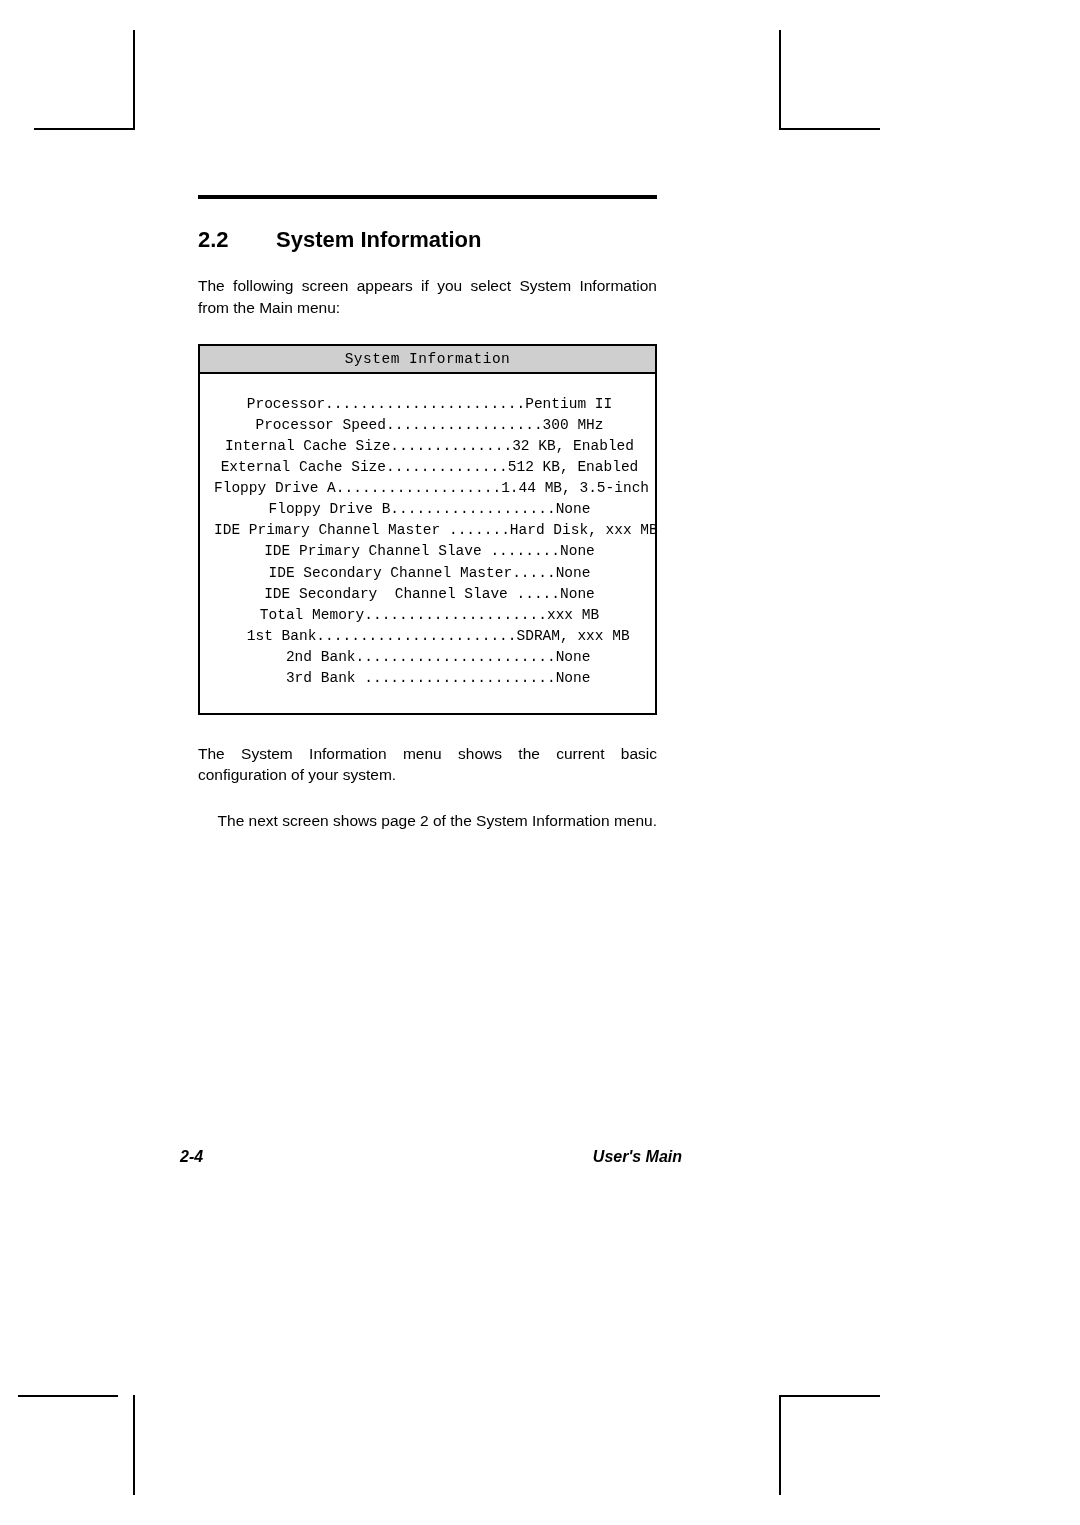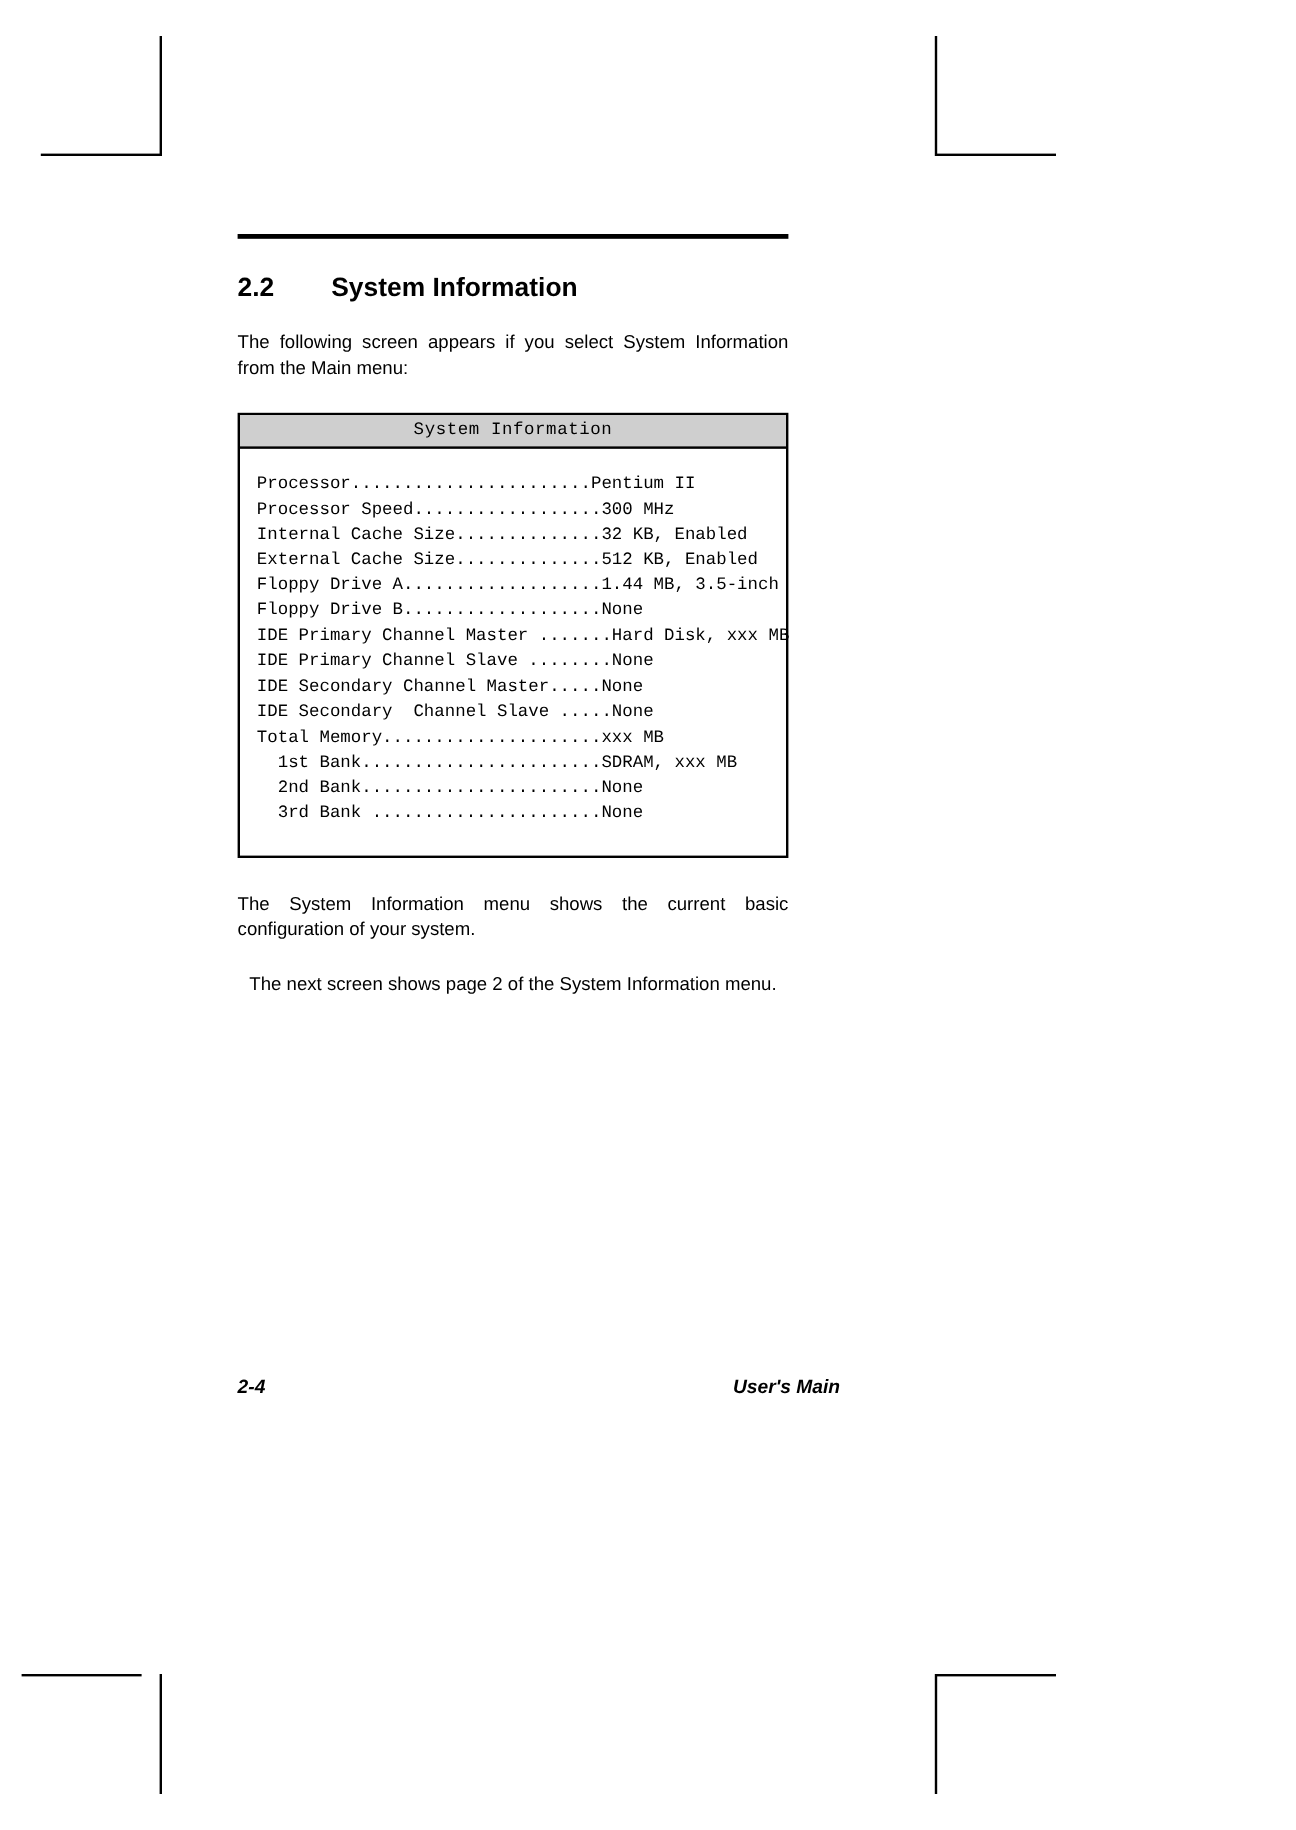--- a/index.html
+++ b/index.html
@@ -66,6 +66,7 @@
       line-height: 1.45;
       white-space: pre;
       letter-spacing: 0px;
+      text-align: center;
     }
     .footer {
       position: absolute;

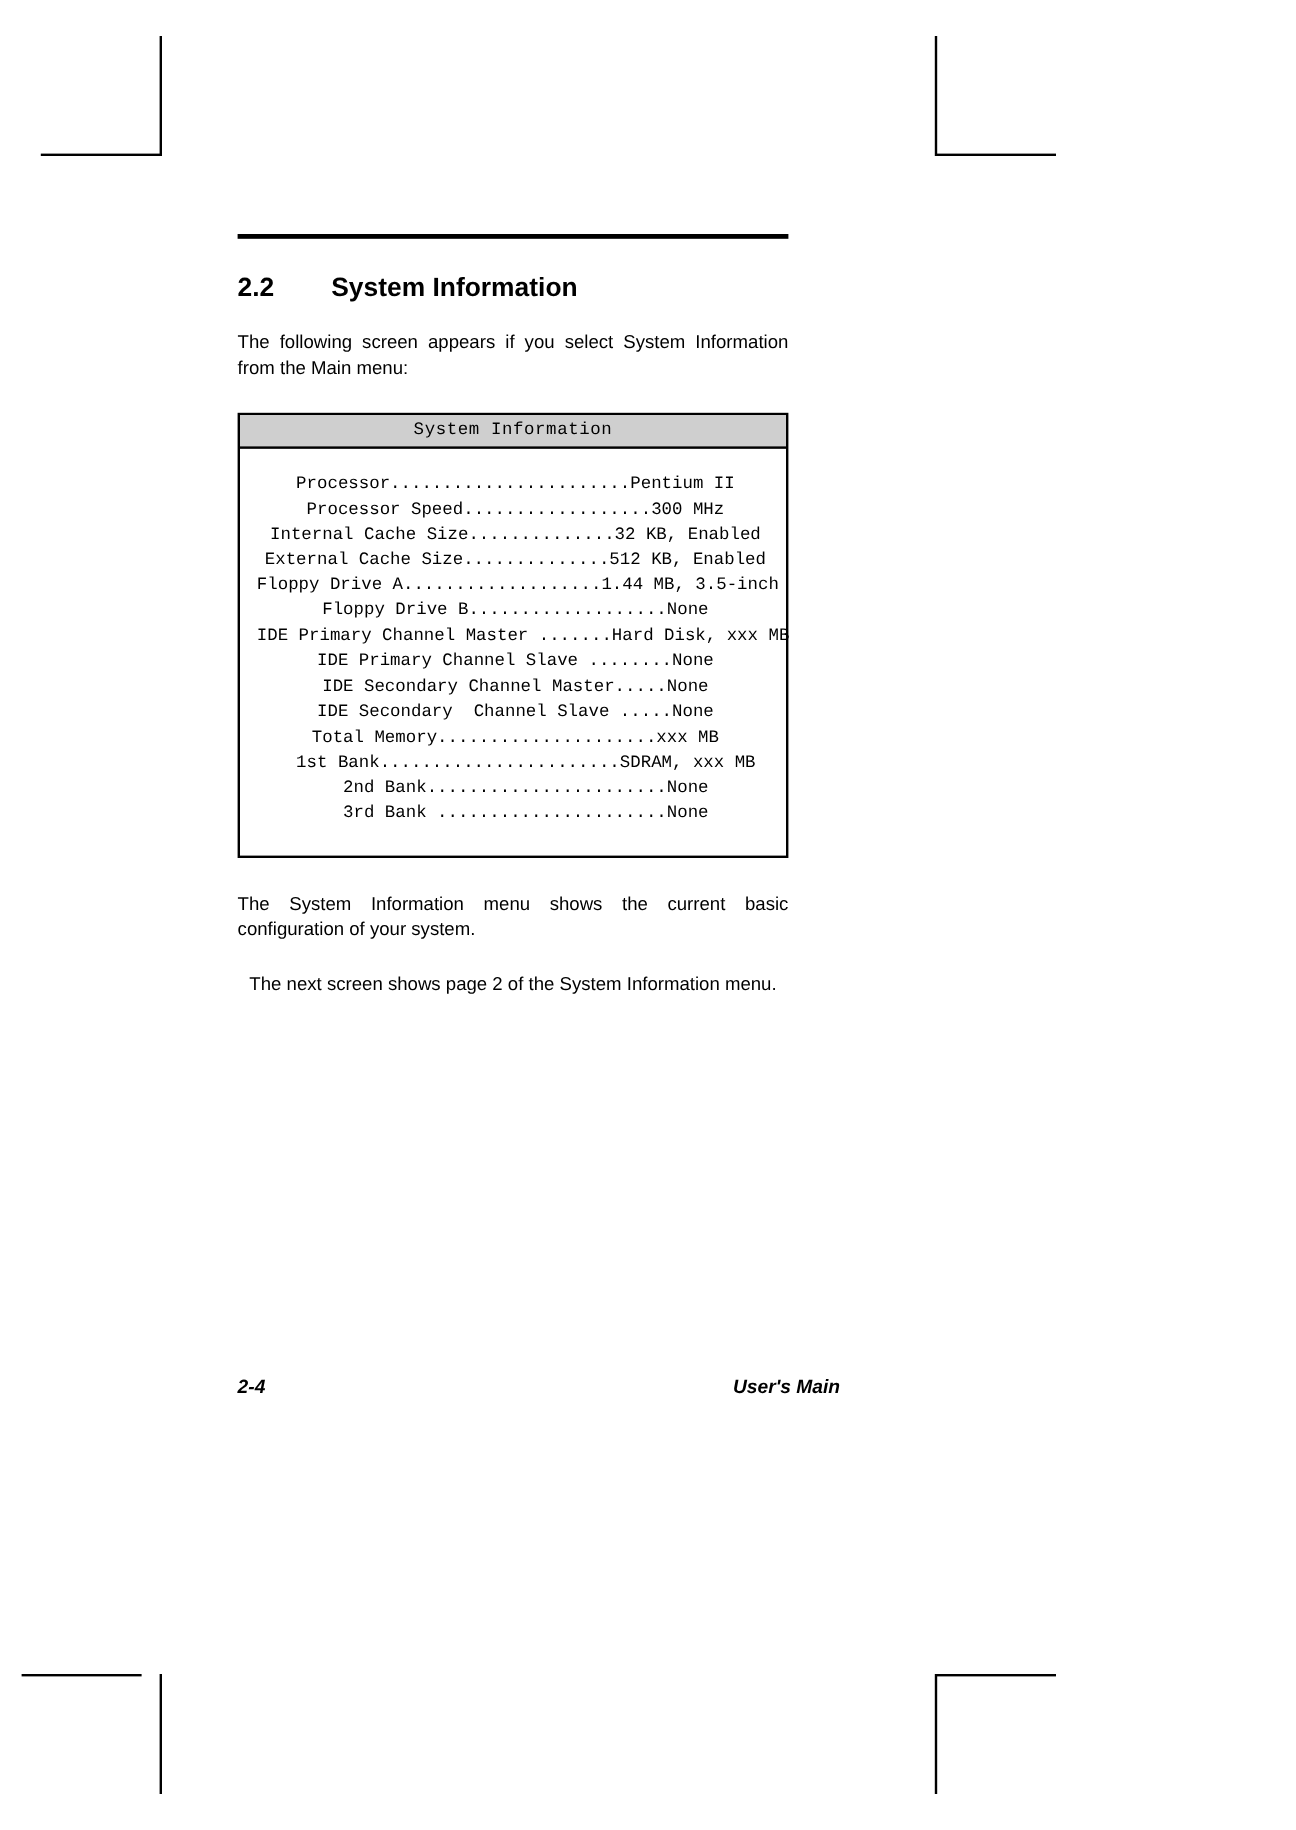--- a/index.html
+++ b/index.html
@@ -105,7 +105,7 @@
     <div class="screen-body" id="screen-body"><span class="row">Processor.......................Pentium II</span><span class="row">Processor Speed..................300 MHz</span><span class="row">Internal Cache Size..............32 KB, Enabled</span><span class="row">External Cache Size..............512 KB, Enabled</span><span class="row">Floppy Drive A...................1.44 MB, 3.5-inch</span><span class="row">Floppy Drive B...................None</span><span class="row">IDE Primary Channel Master .......Hard Disk, xxx MB</span><span class="row">IDE Primary Channel Slave ........None</span><span class="row">IDE Secondary Channel Master.....None</span><span class="row">IDE Secondary  Channel Slave .....None</span><span class="row">Total Memory.....................xxx MB</span><span class="row">  1st Bank.......................SDRAM, xxx MB</span><span class="row">  2nd Bank.......................None</span><span class="row">  3rd Bank ......................None</span></div>
   </div>
   <p class="para">The System Information menu shows the current basic configuration of your system.</p>
-  <p class="para" style="text-align:center;">The next screen shows page 2 of the System Information menu.</p>
+  <p class="para" style="text-align:right;">The next screen shows page 2 of the System Information menu.</p>
 </div>
 
 <div class="footer">

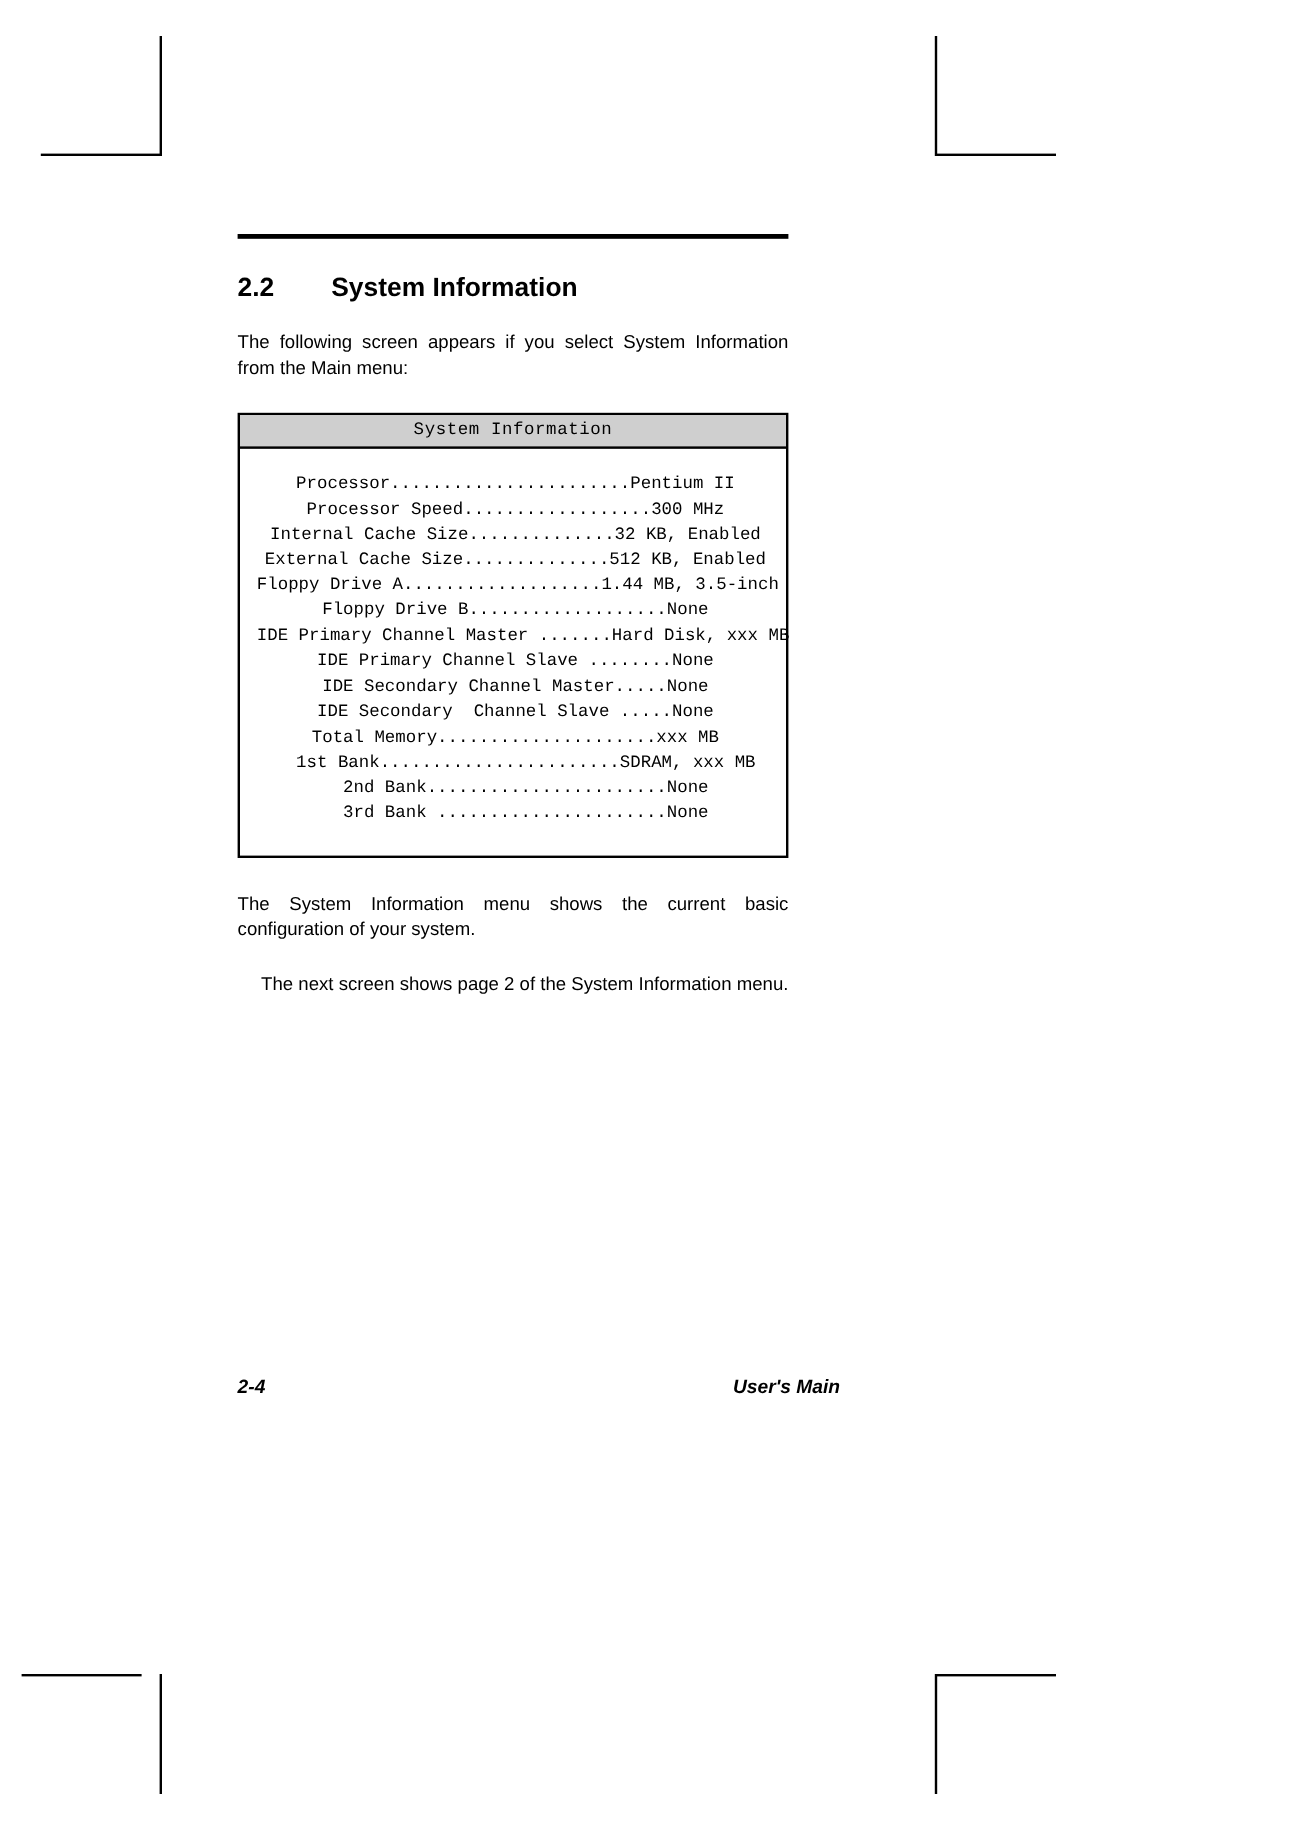--- a/index.html
+++ b/index.html
@@ -70,7 +70,7 @@
     }
     .footer {
       position: absolute;
-      left: 198px;
+      left: 180px;
       top: 1148px;
       width: 502px;
       display: flex;

